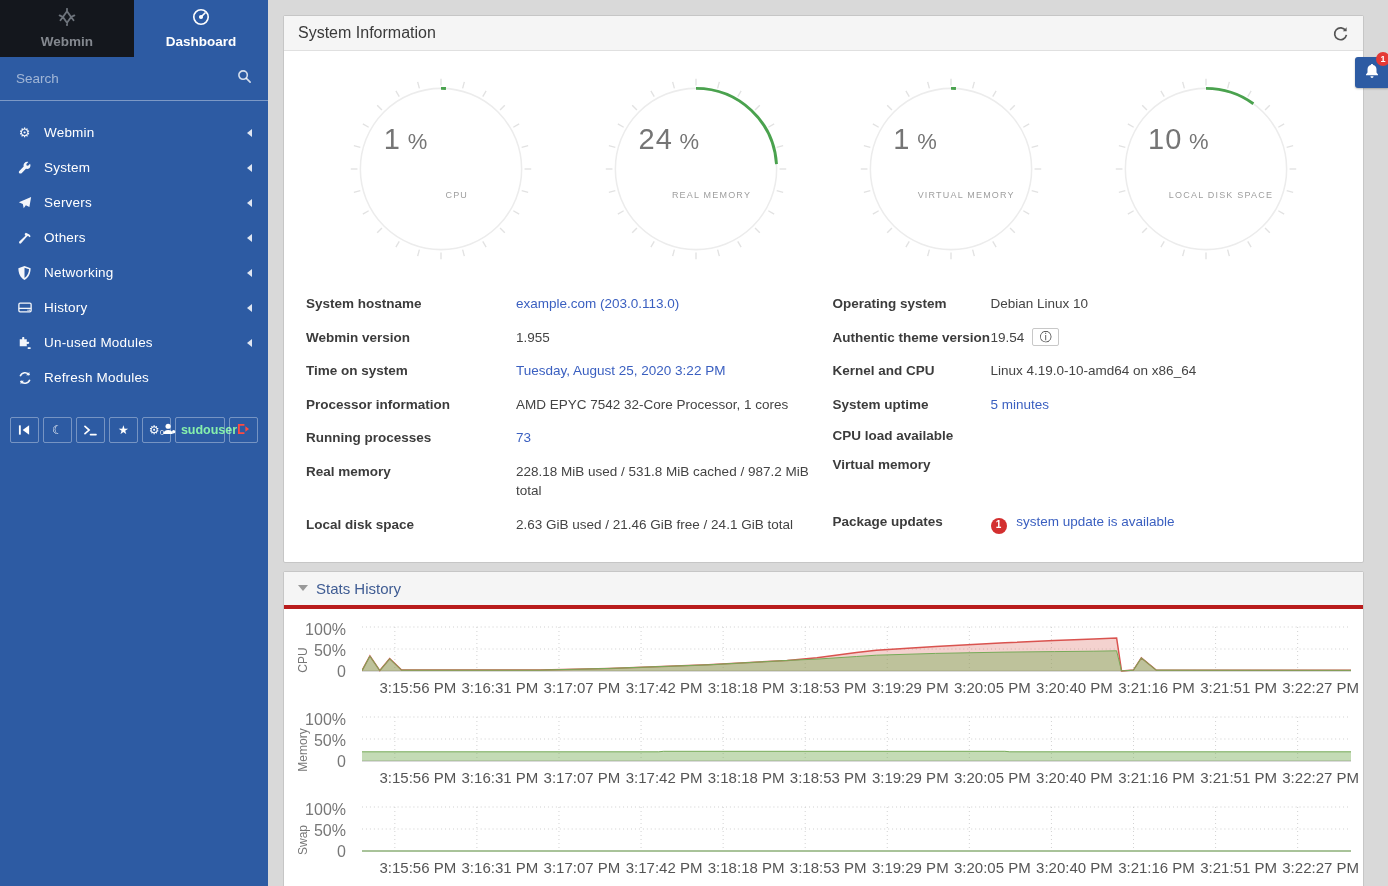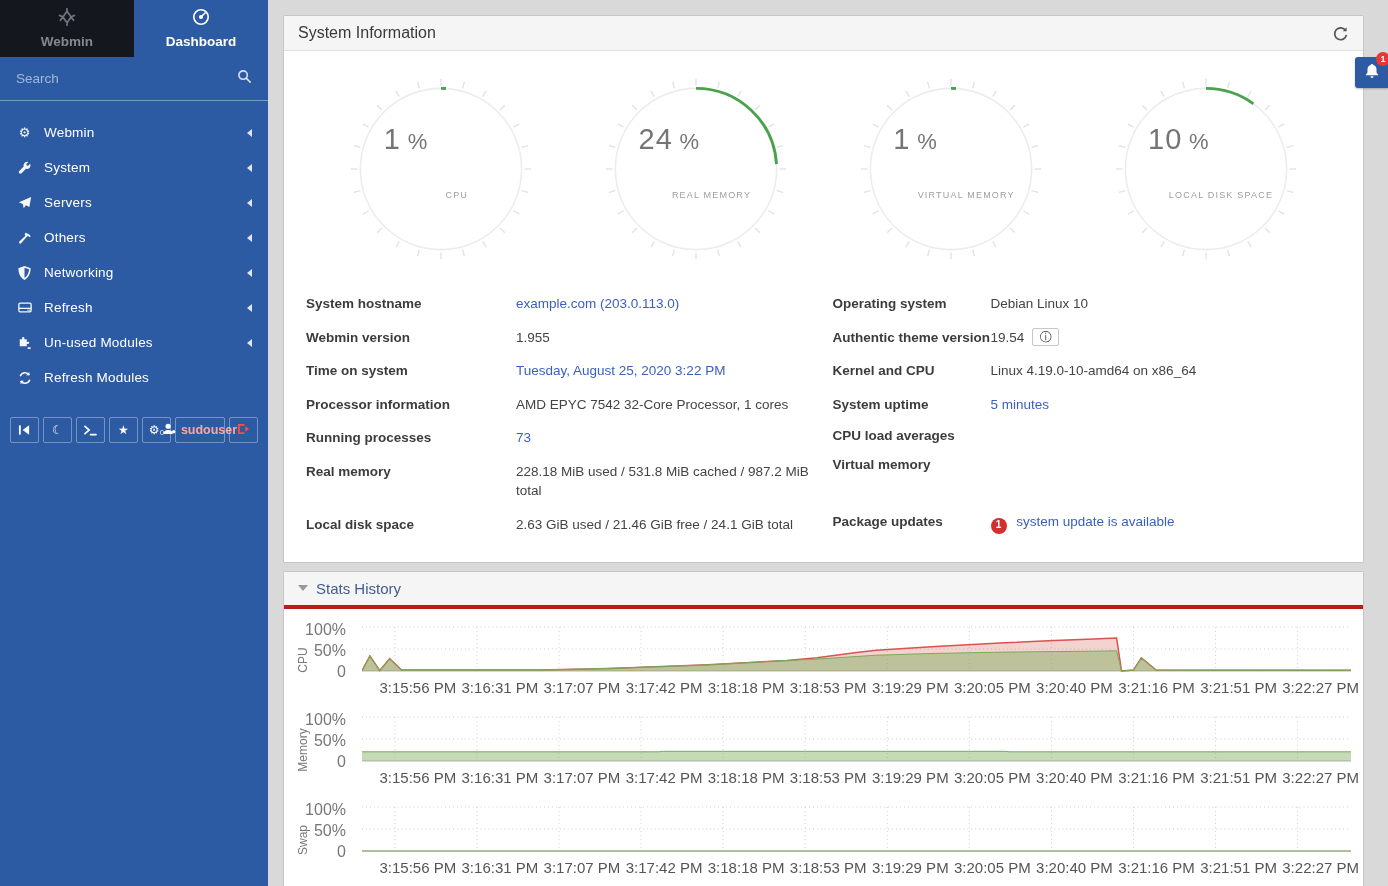--- a/index.html
+++ b/index.html
@@ -165,7 +165,7 @@
             <circle cx="13.3" cy="10" r="0.8" fill="#fff" stroke="none"></circle>
           </svg>
       </span>
-      <span class="mi-label">Refresh</span>
+      <span class="mi-label">History</span>
       <span class="caret-left"></span>
     </div>
     <div class="menu-item">

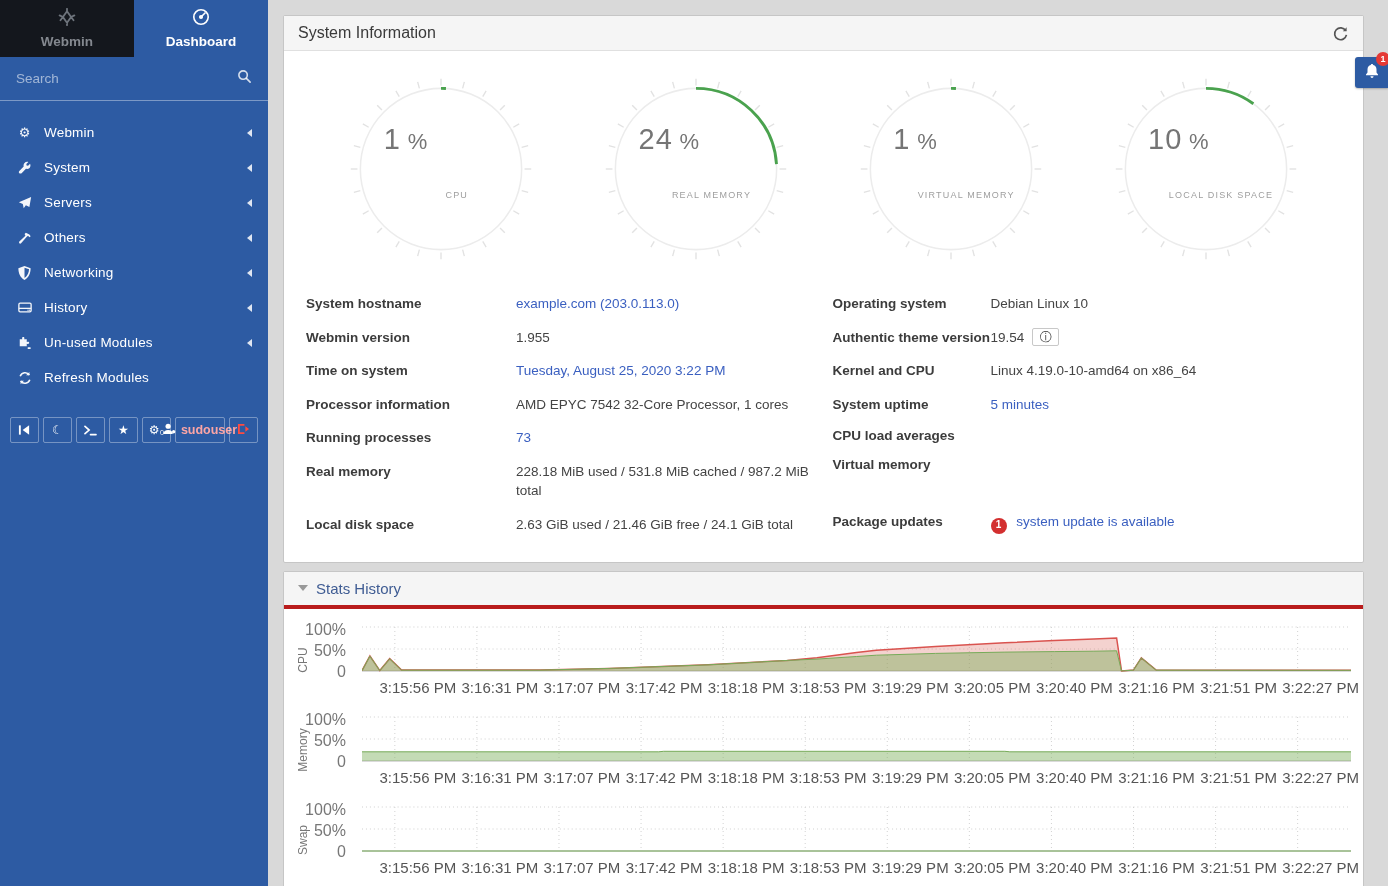--- a/index.html
+++ b/index.html
@@ -25,7 +25,7 @@
   .side-footer { margin-top:22px; display:flex; gap:4px; padding:0 10px; align-items:center; }
   .sf-btn { height:26px; min-width:29px; border:1px solid rgba(255,255,255,.35); border-radius:2px; display:flex; align-items:center; justify-content:center; gap:5px; padding:0 6px; cursor:pointer; font-size:12px; }
   .sf-btn .glyph { font-size:12px; line-height:1; color:#fff; }
-  .sf-user-label { font-size:12.5px; font-weight:bold; color:#fca5a5; }
+  .sf-user-label { font-size:12.5px; font-weight:bold; color:#86efac; }
 
   
   .main { flex:1; padding:15px 24px 0 15px; }

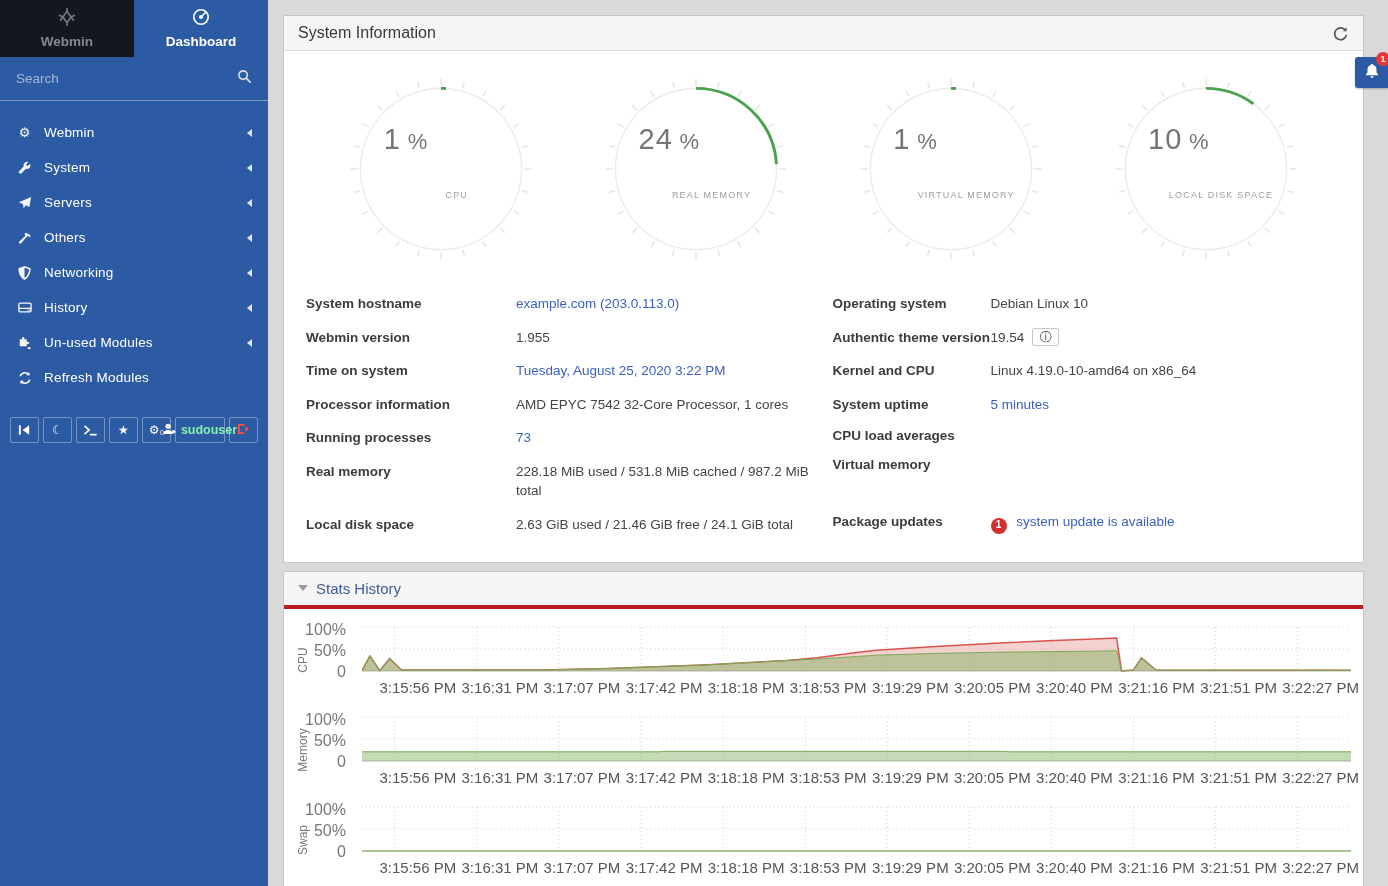--- a/index.html
+++ b/index.html
@@ -430,7 +430,7 @@
           <a class="info-value link">5 minutes</a>
         </div>
         <div class="info-row">
-          <span class="info-label">CPU load averages</span>
+          <span class="info-label">CPU load available</span>
         </div>
         <div class="info-row">
           <span class="info-label">Virtual memory</span>

